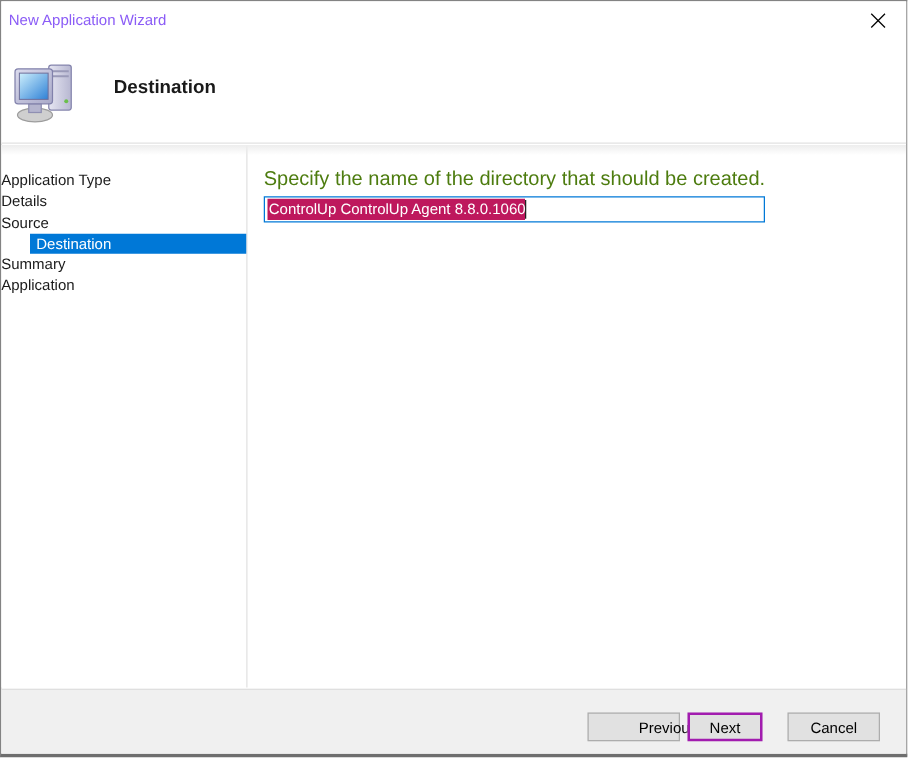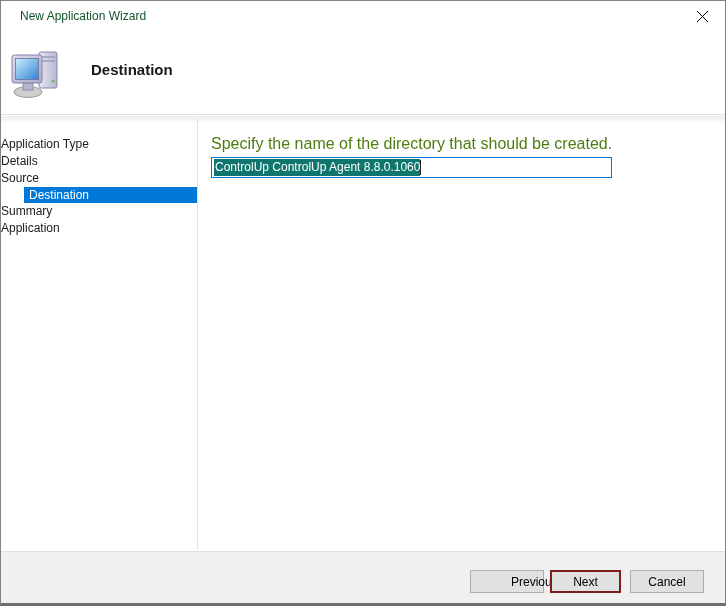--- a/index.html
+++ b/index.html
@@ -16,7 +16,7 @@
     position:absolute; left:0; top:0; right:0; height:30px;
     background:#ffffff; display:flex; align-items:center;
   }
-  .titlebar-text { padding-left:19px; font-size:12px; color:#14532d;text-align:right; }
+  .titlebar-text { padding-left:6px; font-size:12px; color:#8b5cf6;text-align:right; }
   .close-btn {
     position:absolute; right:0; top:0; width:45px; height:30px;
     display:flex; align-items:center; justify-content:center;

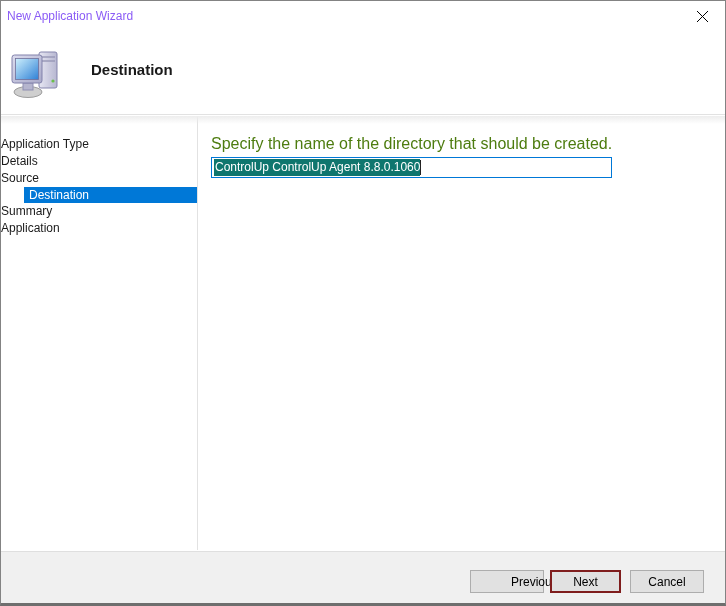--- a/index.html
+++ b/index.html
@@ -60,7 +60,7 @@
     display:flex; align-items:center; padding-left:2px;
     font-size:12px; overflow:hidden; white-space:nowrap; cursor:text;
   }
-  .dir-input .selected-text { background:#0f766e; color:#ffffff; padding:1px 0 2px 1px; }
+  .dir-input .selected-text { background:#be185d; color:#ffffff; padding:1px 0 2px 1px; }
   .dir-input .caret { display:inline-block; width:1px; height:15px; background:#222222; }
   
   .footer {

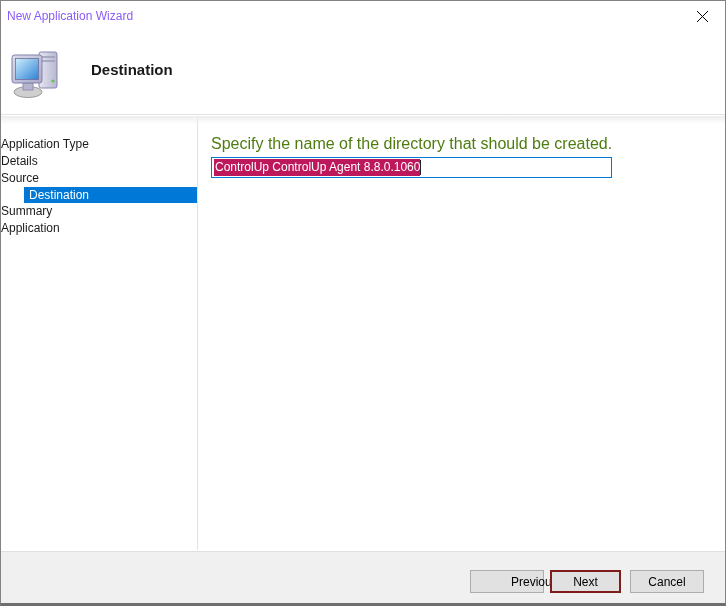--- a/index.html
+++ b/index.html
@@ -74,7 +74,7 @@
     text-align:center; cursor:default;
   }
   .btn-previous { left:469px; width:74px;padding-left:40px; }
-  .btn-next { left:549px; width:71px; border:2px solid #7f1d1d; }
+  .btn-next { left:549px; width:60px; border:2px solid #a21caf; }
   .btn-cancel { left:629px; width:74px; }
 </style>
 </head>

